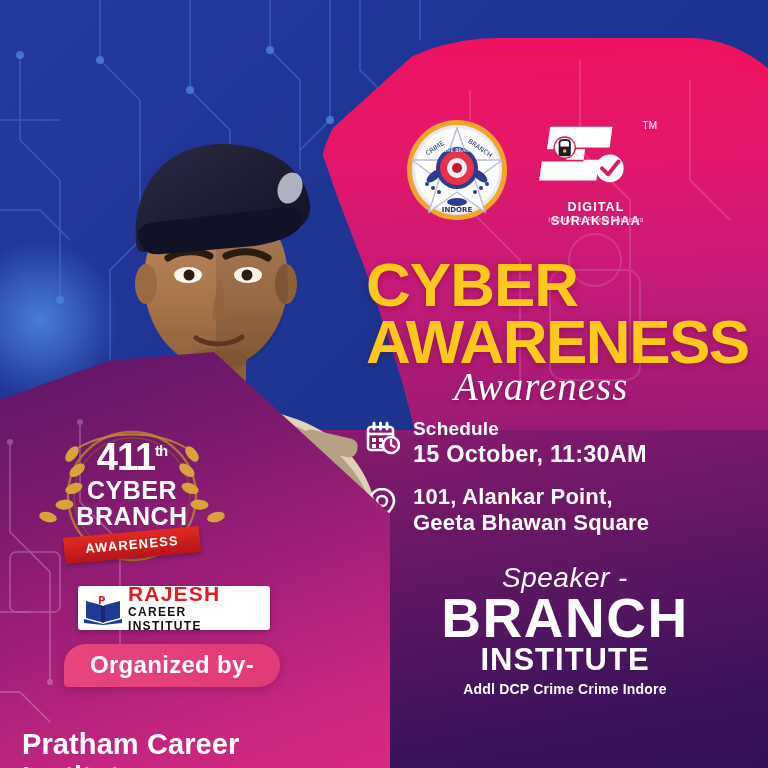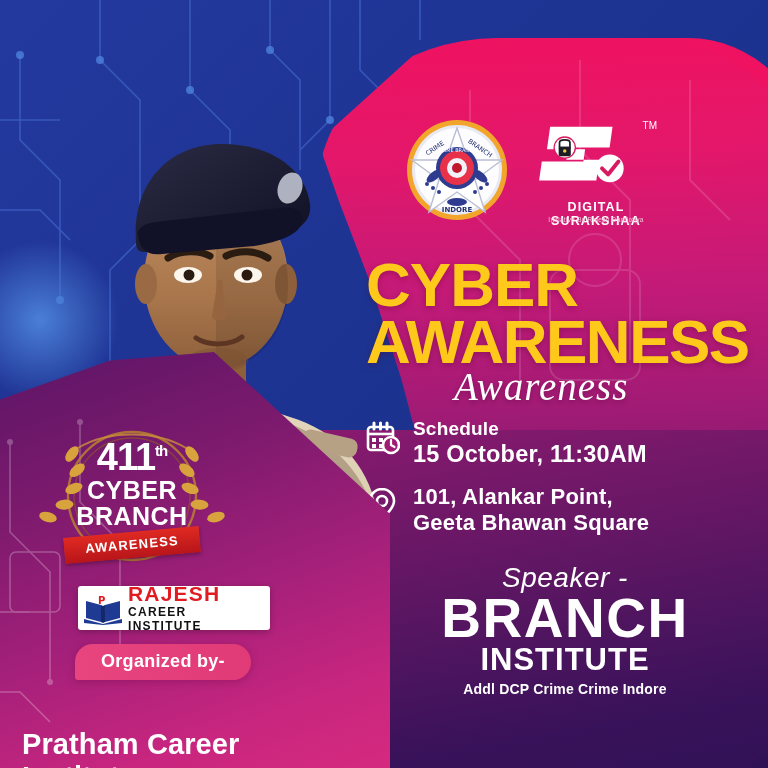--- a/index.html
+++ b/index.html
@@ -162,11 +162,11 @@
 
   
   .org-pill {
-    position:absolute; left:75px; top:644px;
+    position:absolute; left:64px; top:644px;
     padding:7px 26px 8px;
     background:linear-gradient(90deg,#e8457f 0%,#e03a77 100%);
     border-radius:22px 22px 22px 4px;
-    color:#fff; font-size:18px; font-weight:700; letter-spacing:.3px;
+    color:#fff; font-size:24px; font-weight:700; letter-spacing:.3px;
     box-shadow:0 2px 8px rgba(100,0,60,.3);
   }
   .org-name {

